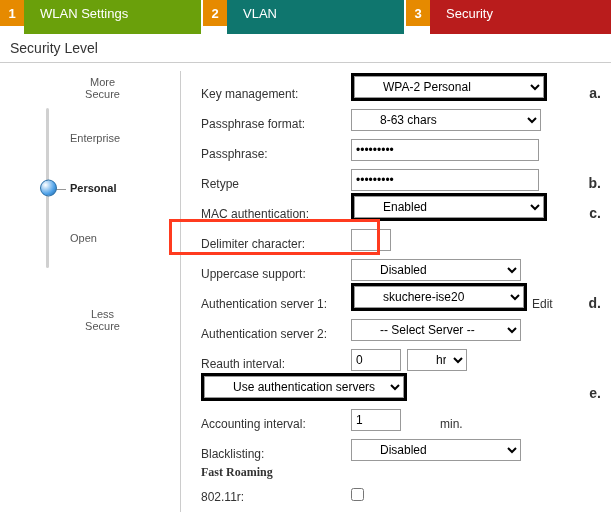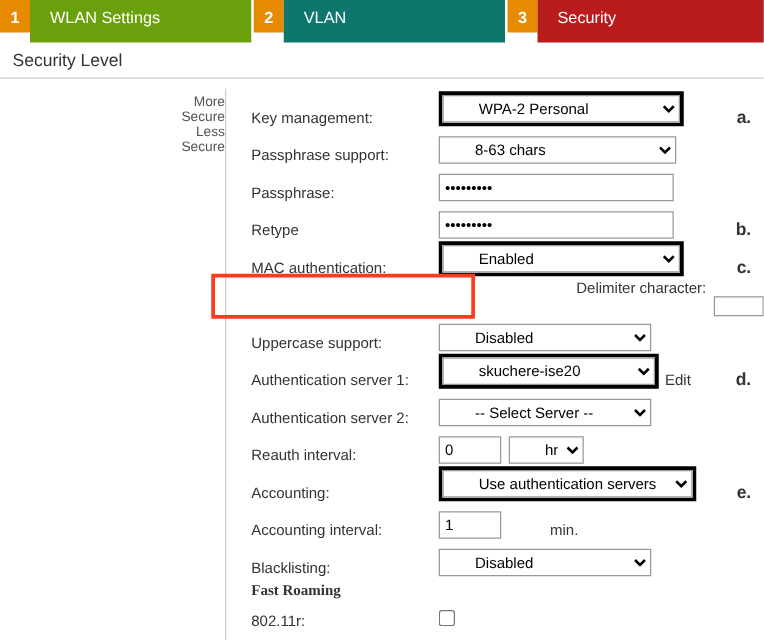--- a/index.html
+++ b/index.html
@@ -73,7 +73,7 @@
 .scale-label {
   font-size: 11px;
   color: #555;
-  text-align: right;
+  text-align: center;
   padding-left: 15px;
 }
 .slider-area {

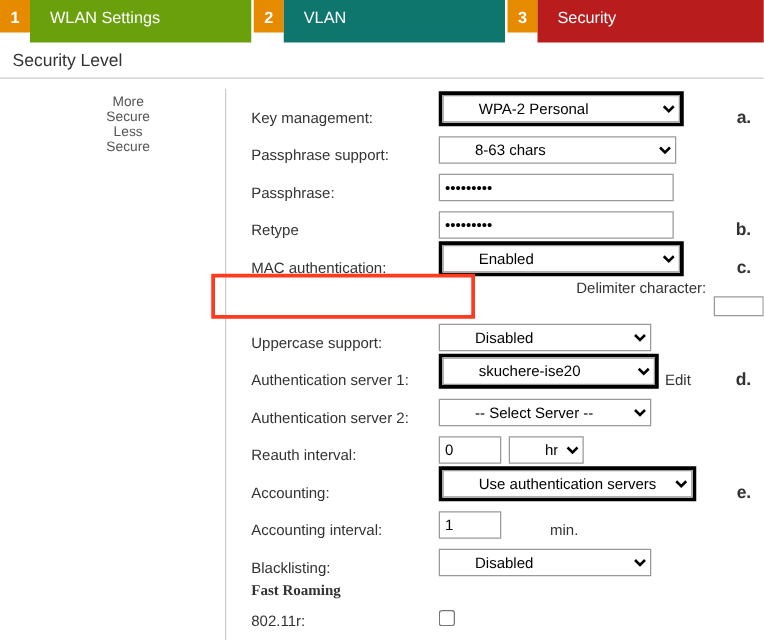--- a/index.html
+++ b/index.html
@@ -233,7 +233,7 @@
     </div>
 
     <div class="row">
-      <div class="label">Passphrase support:</div>
+      <div class="label">Passphrase format:</div>
       <select><option>8-63 chars</option></select>
     </div>
 

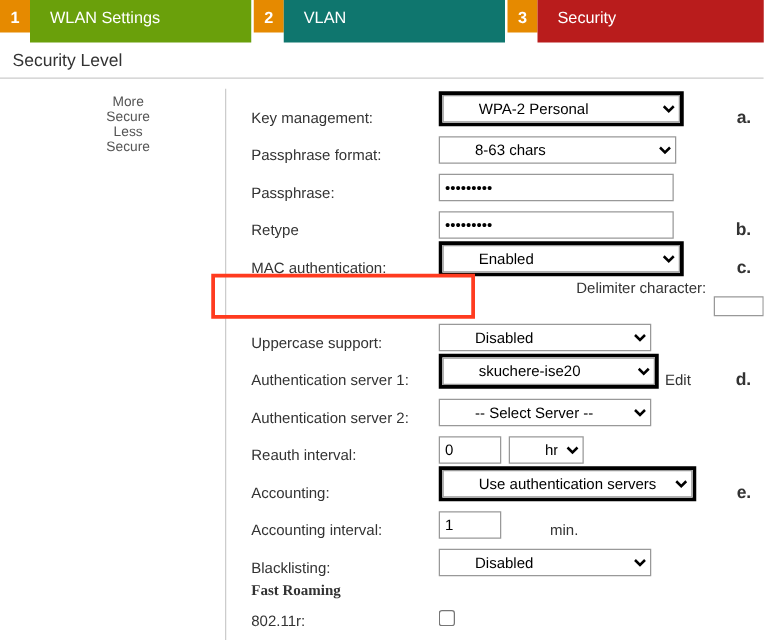--- a/index.html
+++ b/index.html
@@ -220,6 +220,14 @@
   <div class="left-col">
     <div class="scale-label" style="white-space:pre-line;">More
 Secure</div>
+    <div class="slider-area">
+      <div class="track"></div>
+      <span class="tick-label" style="top:30px">Enterprise</span>
+      <span class="tick-label selected" style="top:80px">Personal</span>
+      <span class="dash" style="top:80px">—</span>
+      <span class="tick-label" style="top:130px">Open</span>
+      <div class="thumb" style="top:80px"></div>
+    </div>
     <div class="scale-label" style="white-space:pre-line;">Less
 Secure</div>
   </div>

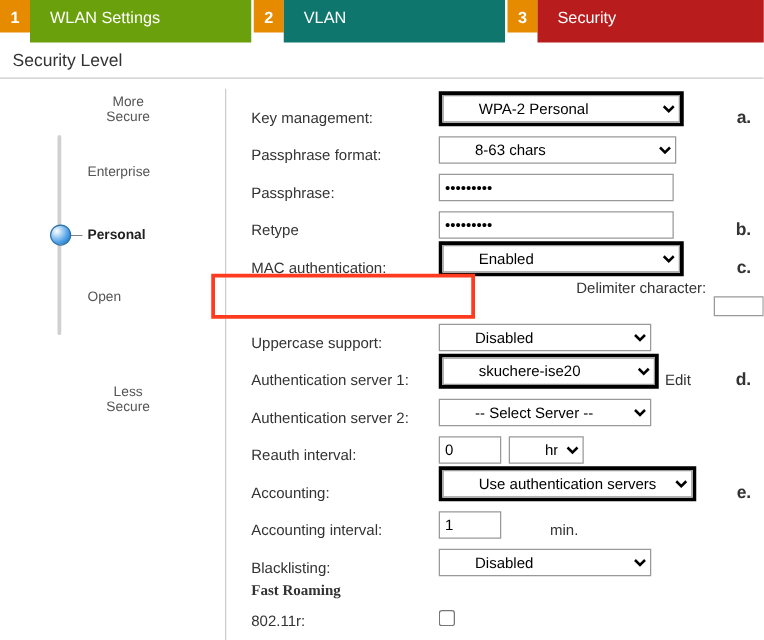--- a/index.html
+++ b/index.html
@@ -262,7 +262,7 @@
       <span class="callout">c.</span>
     </div>
 
-    <div class="row" style="position:relative;flex-direction:column;">
+    <div class="row" style="position:relative;">
       <div class="hl-red" style="left:-32px; top:-4px; width:205px; height:30px;"></div>
       <div class="label">Delimiter character:</div>
       <input class="small-input" type="text" style="width: 40px;" value="">

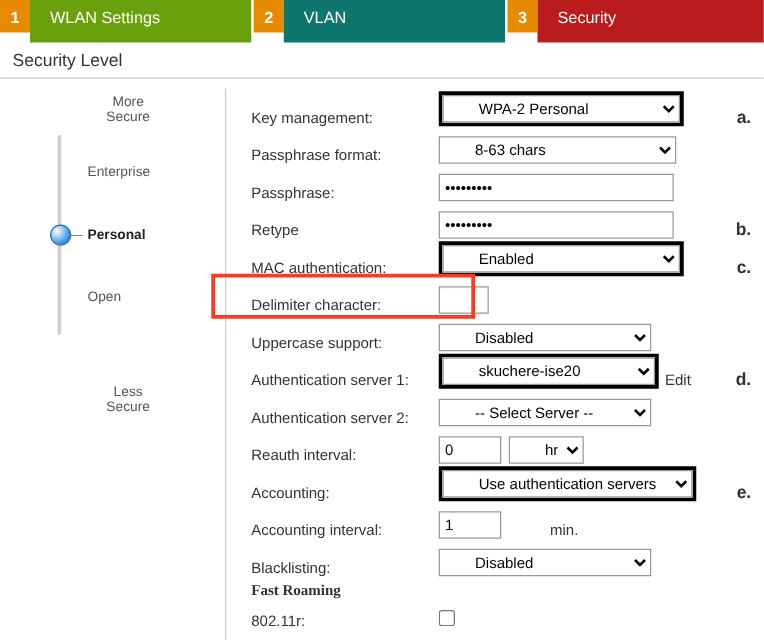--- a/index.html
+++ b/index.html
@@ -292,7 +292,6 @@
     </div>
 
     <div class="row">
-      <div class="label">Accounting:</div>
       <span class="hl-box"><select style="width:200px"><option>Use authentication servers</option></select></span>
       <span class="callout">e.</span>
     </div>

